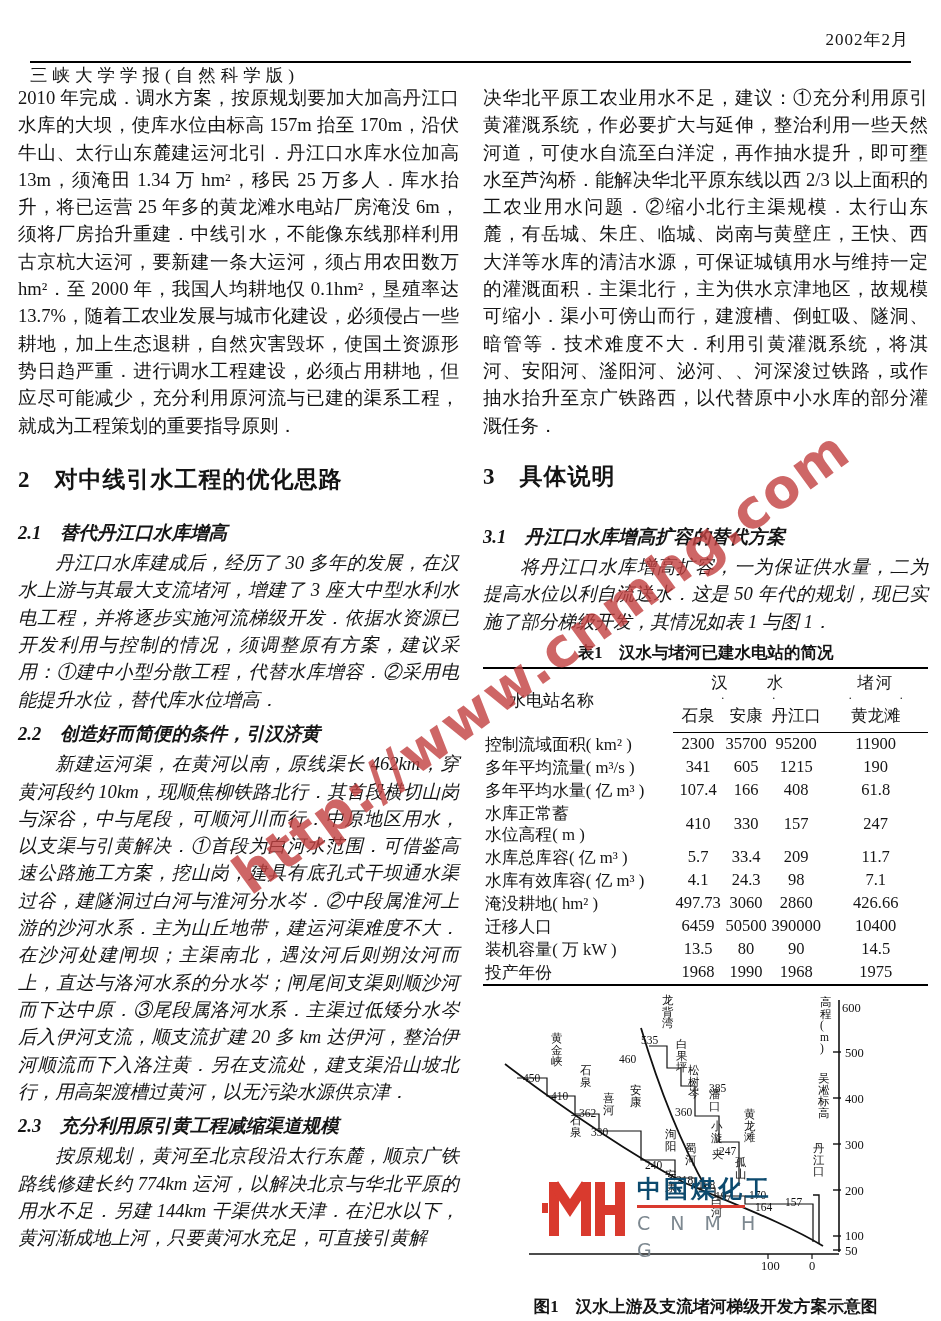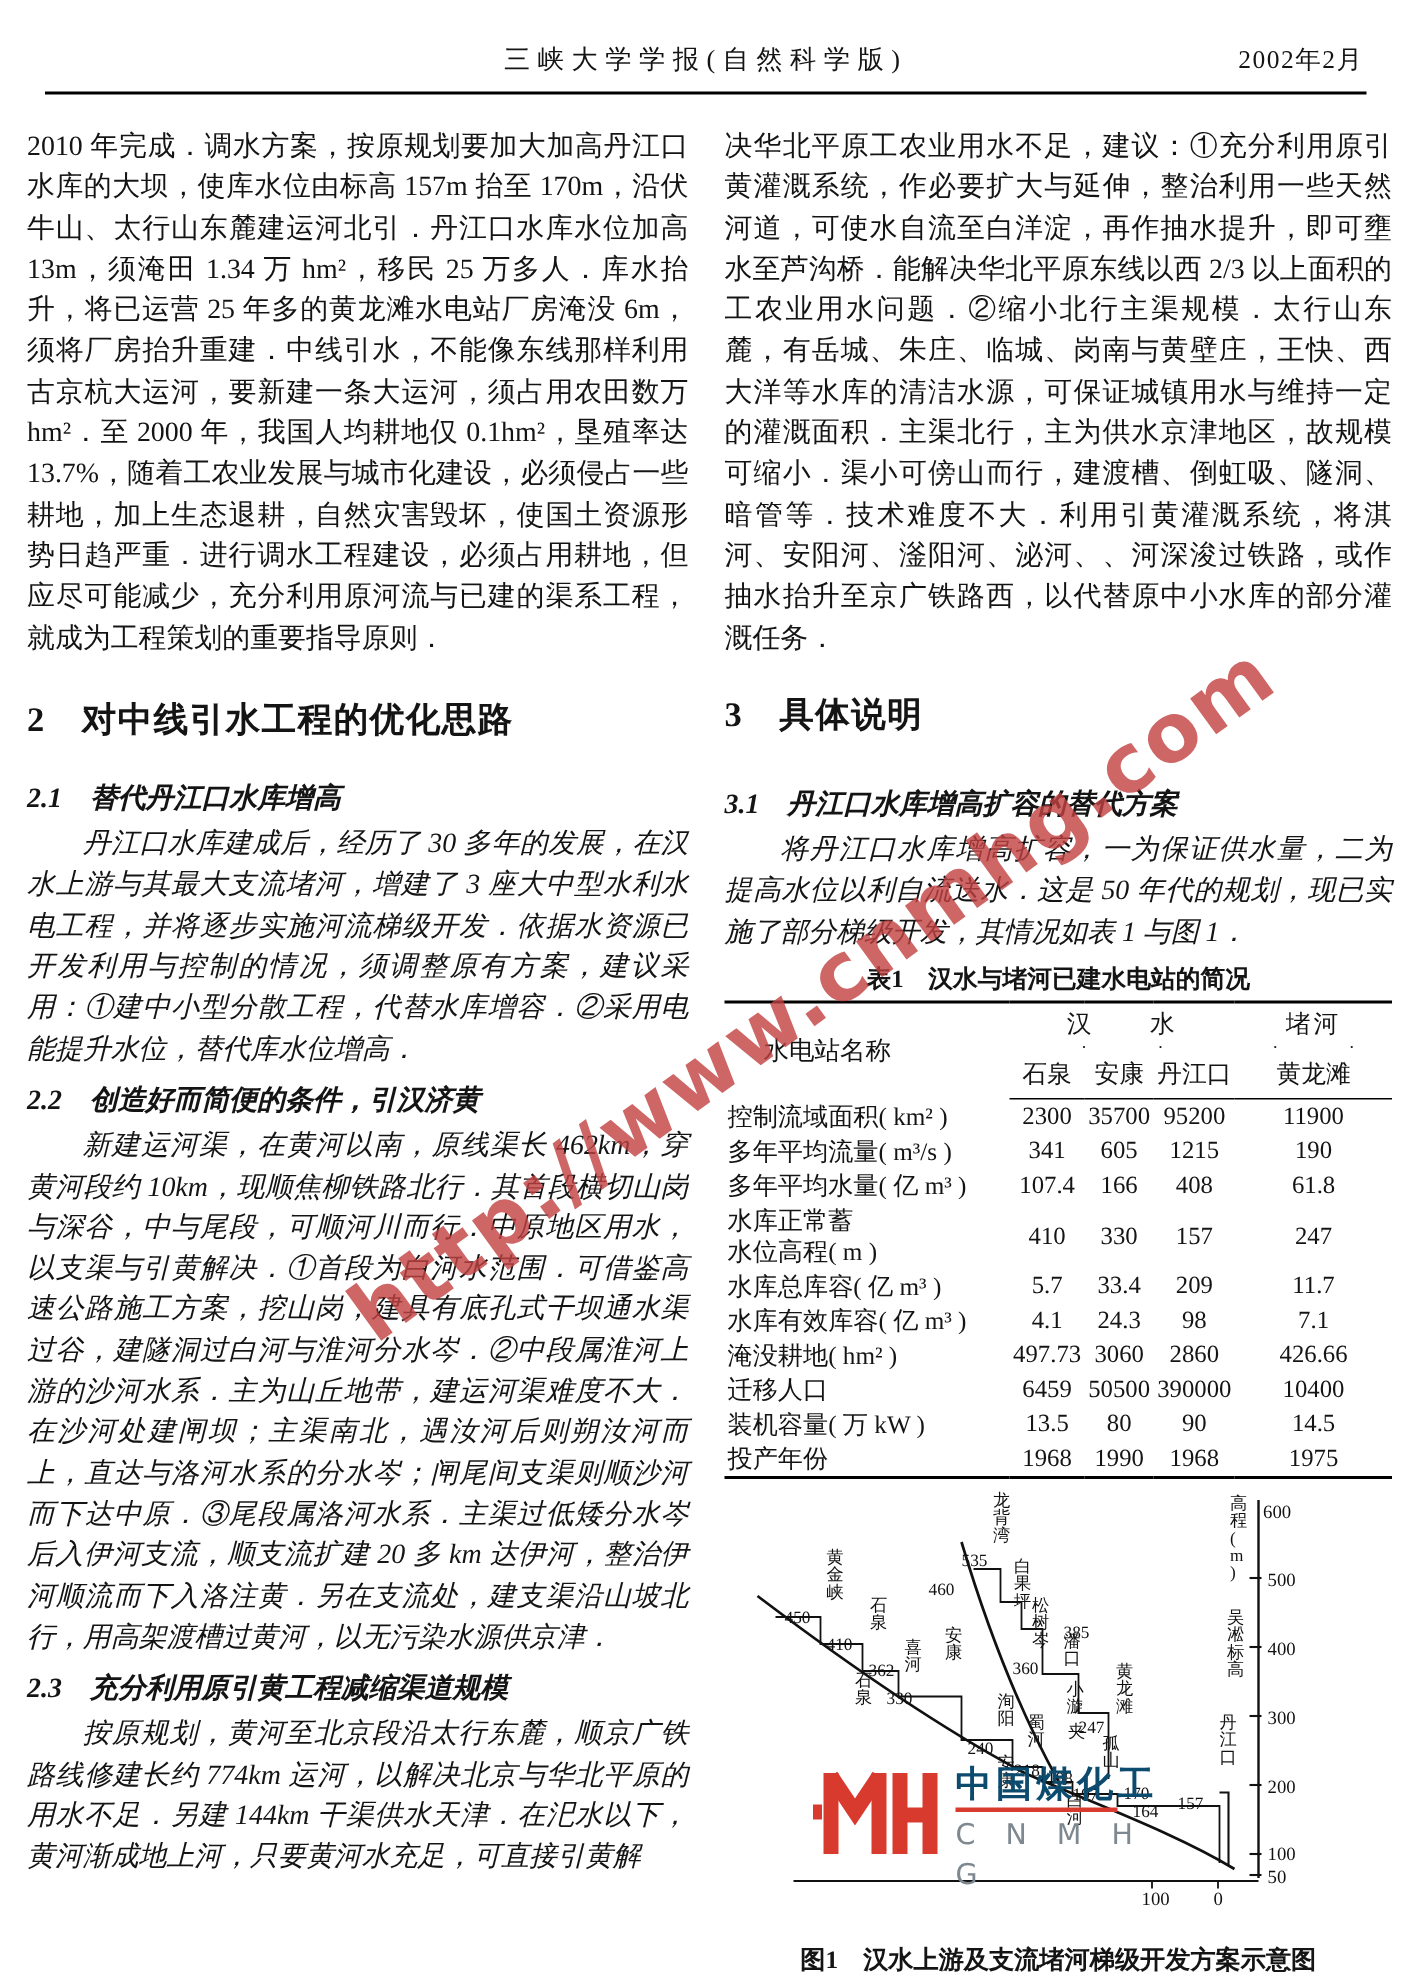--- a/index.html
+++ b/index.html
@@ -10,7 +10,7 @@
     font-size:18.6px;line-height:27.3px;
   }
   .jhead{position:absolute;top:26px;left:30px;width:881px;height:30px;}
-  .jtitle{position:absolute;left:0;right:0;text-align:center;font-size:17.5px;letter-spacing:5px;}
+  .jtitle{position:absolute;left:0;right:0;text-align:left;font-size:17.5px;letter-spacing:5px;margin-top:36px;}
   .jdate{position:absolute;right:2px;top:0;font-size:17px;letter-spacing:1px;}
   .jrule{position:absolute;top:61px;left:30px;width:881px;height:2px;background:#000;}
   .col{position:absolute;top:84px;text-align:justify;}

